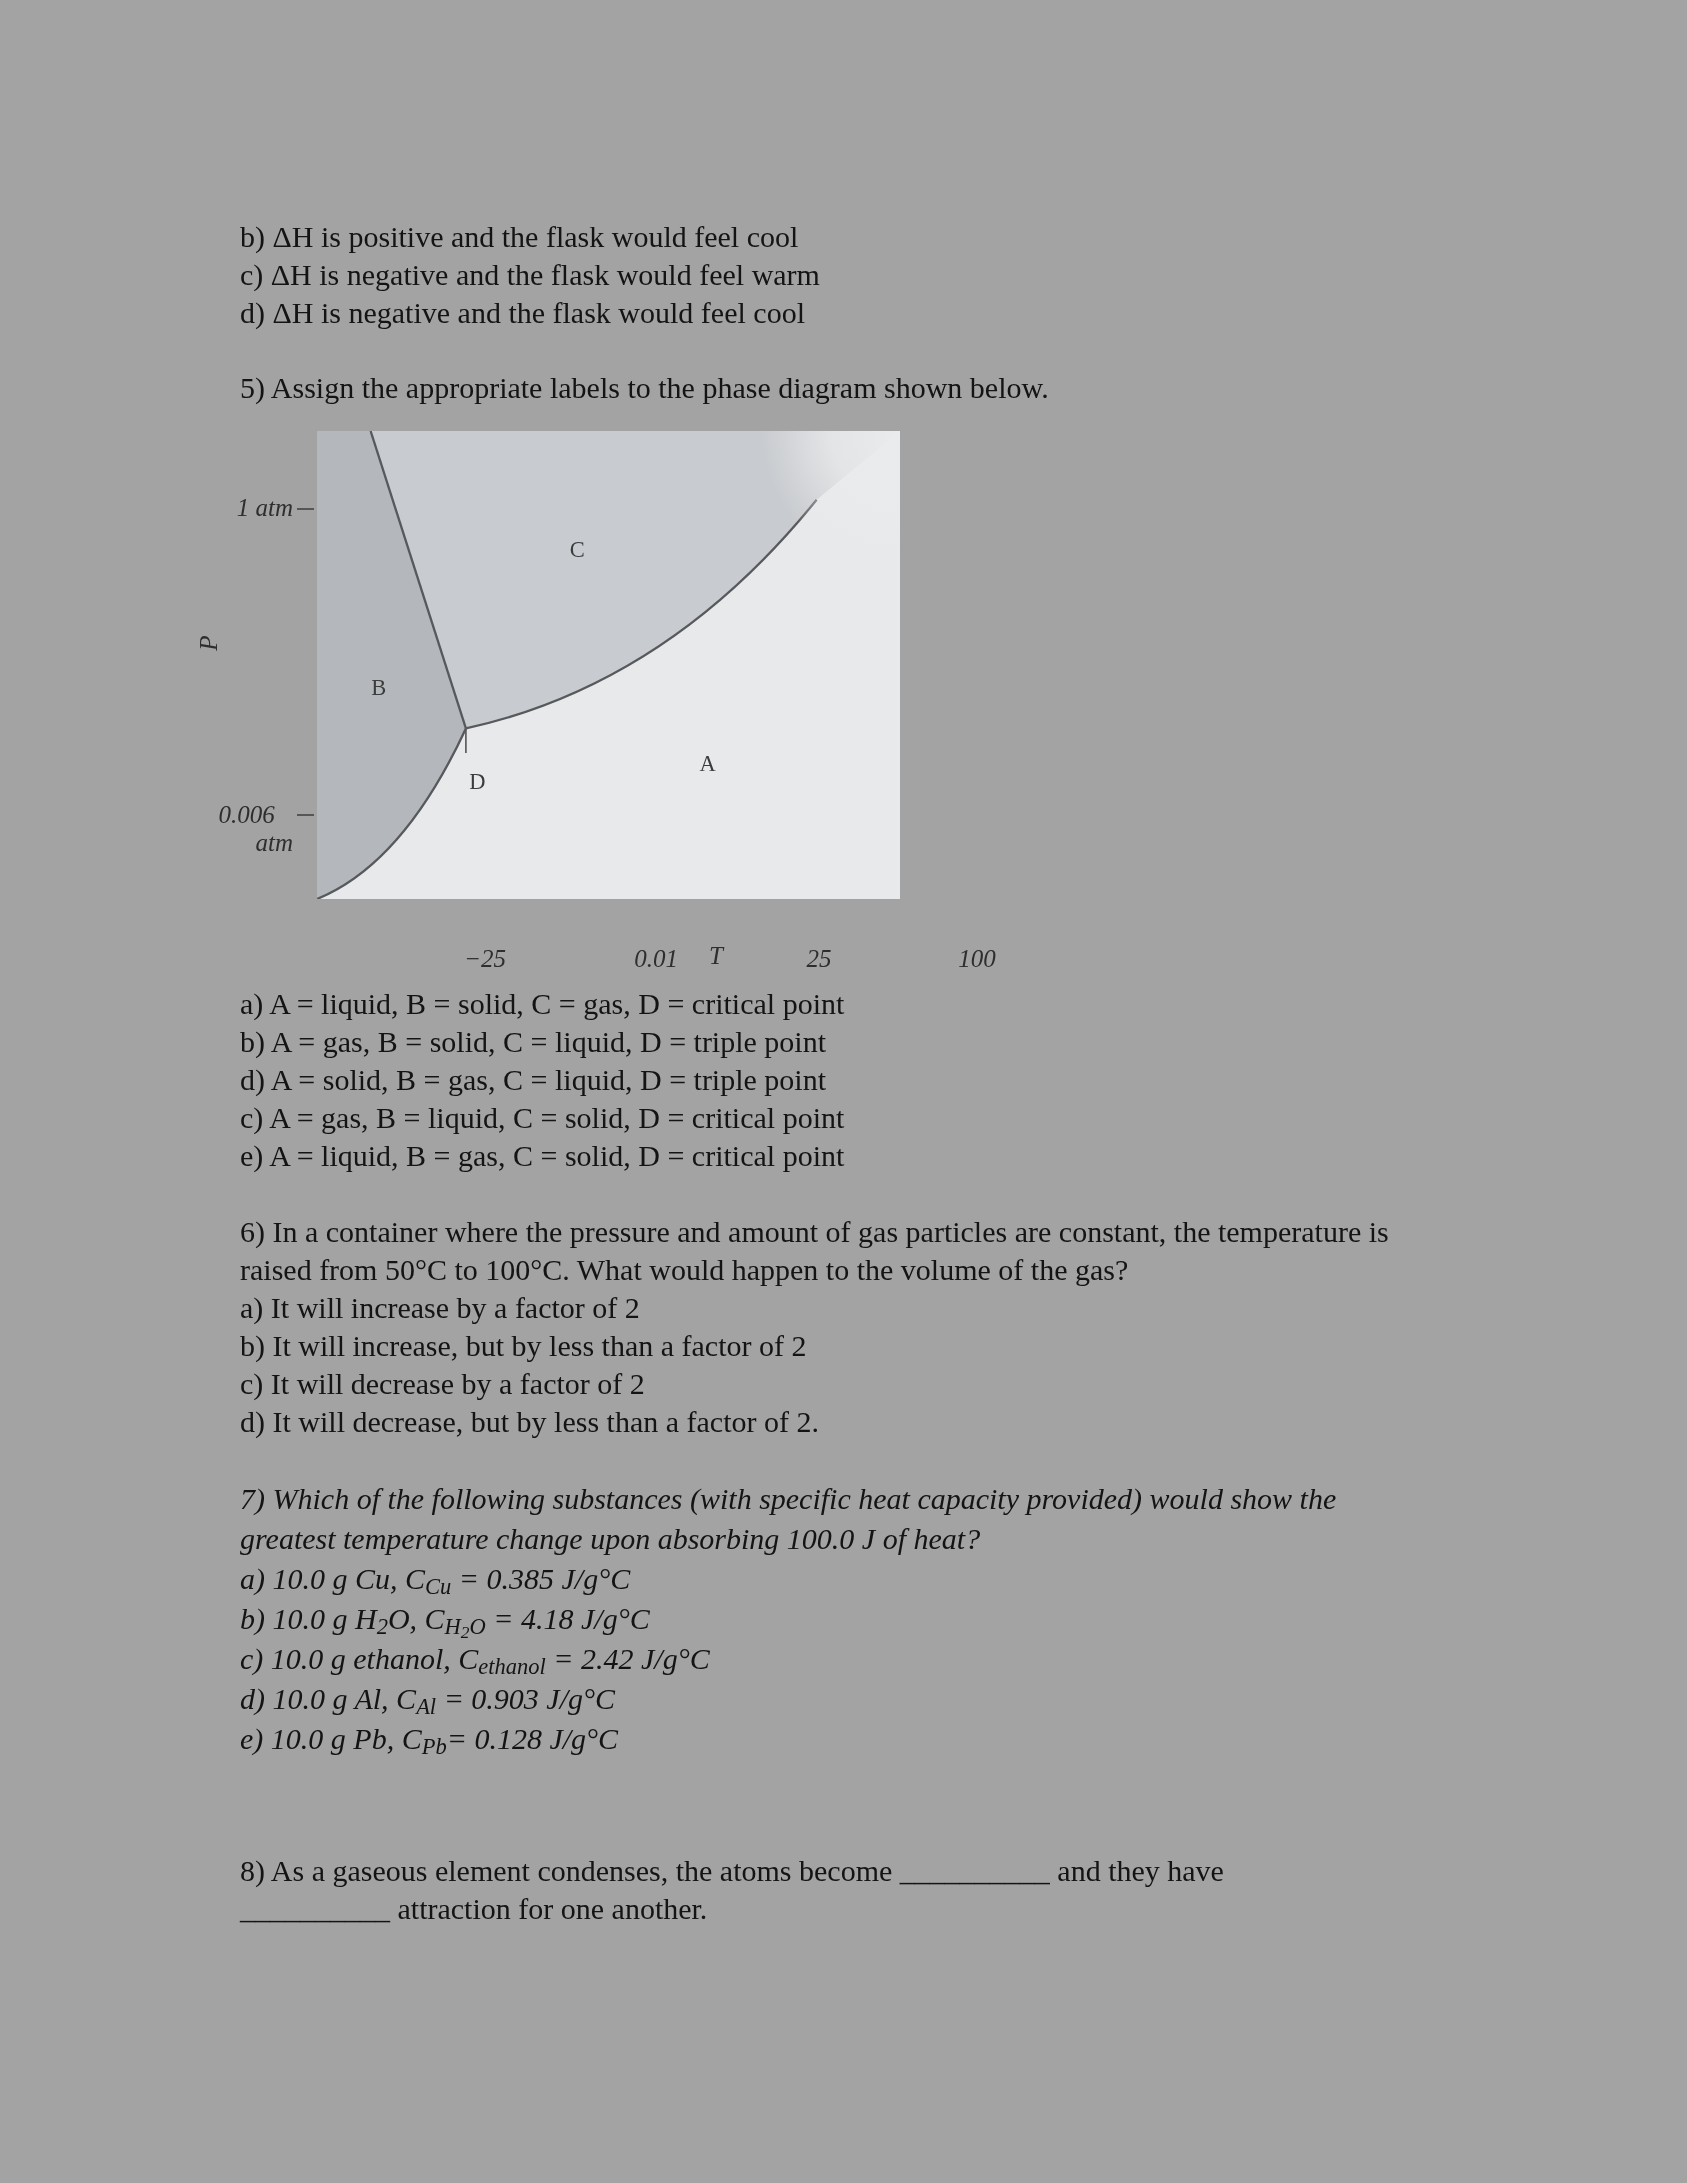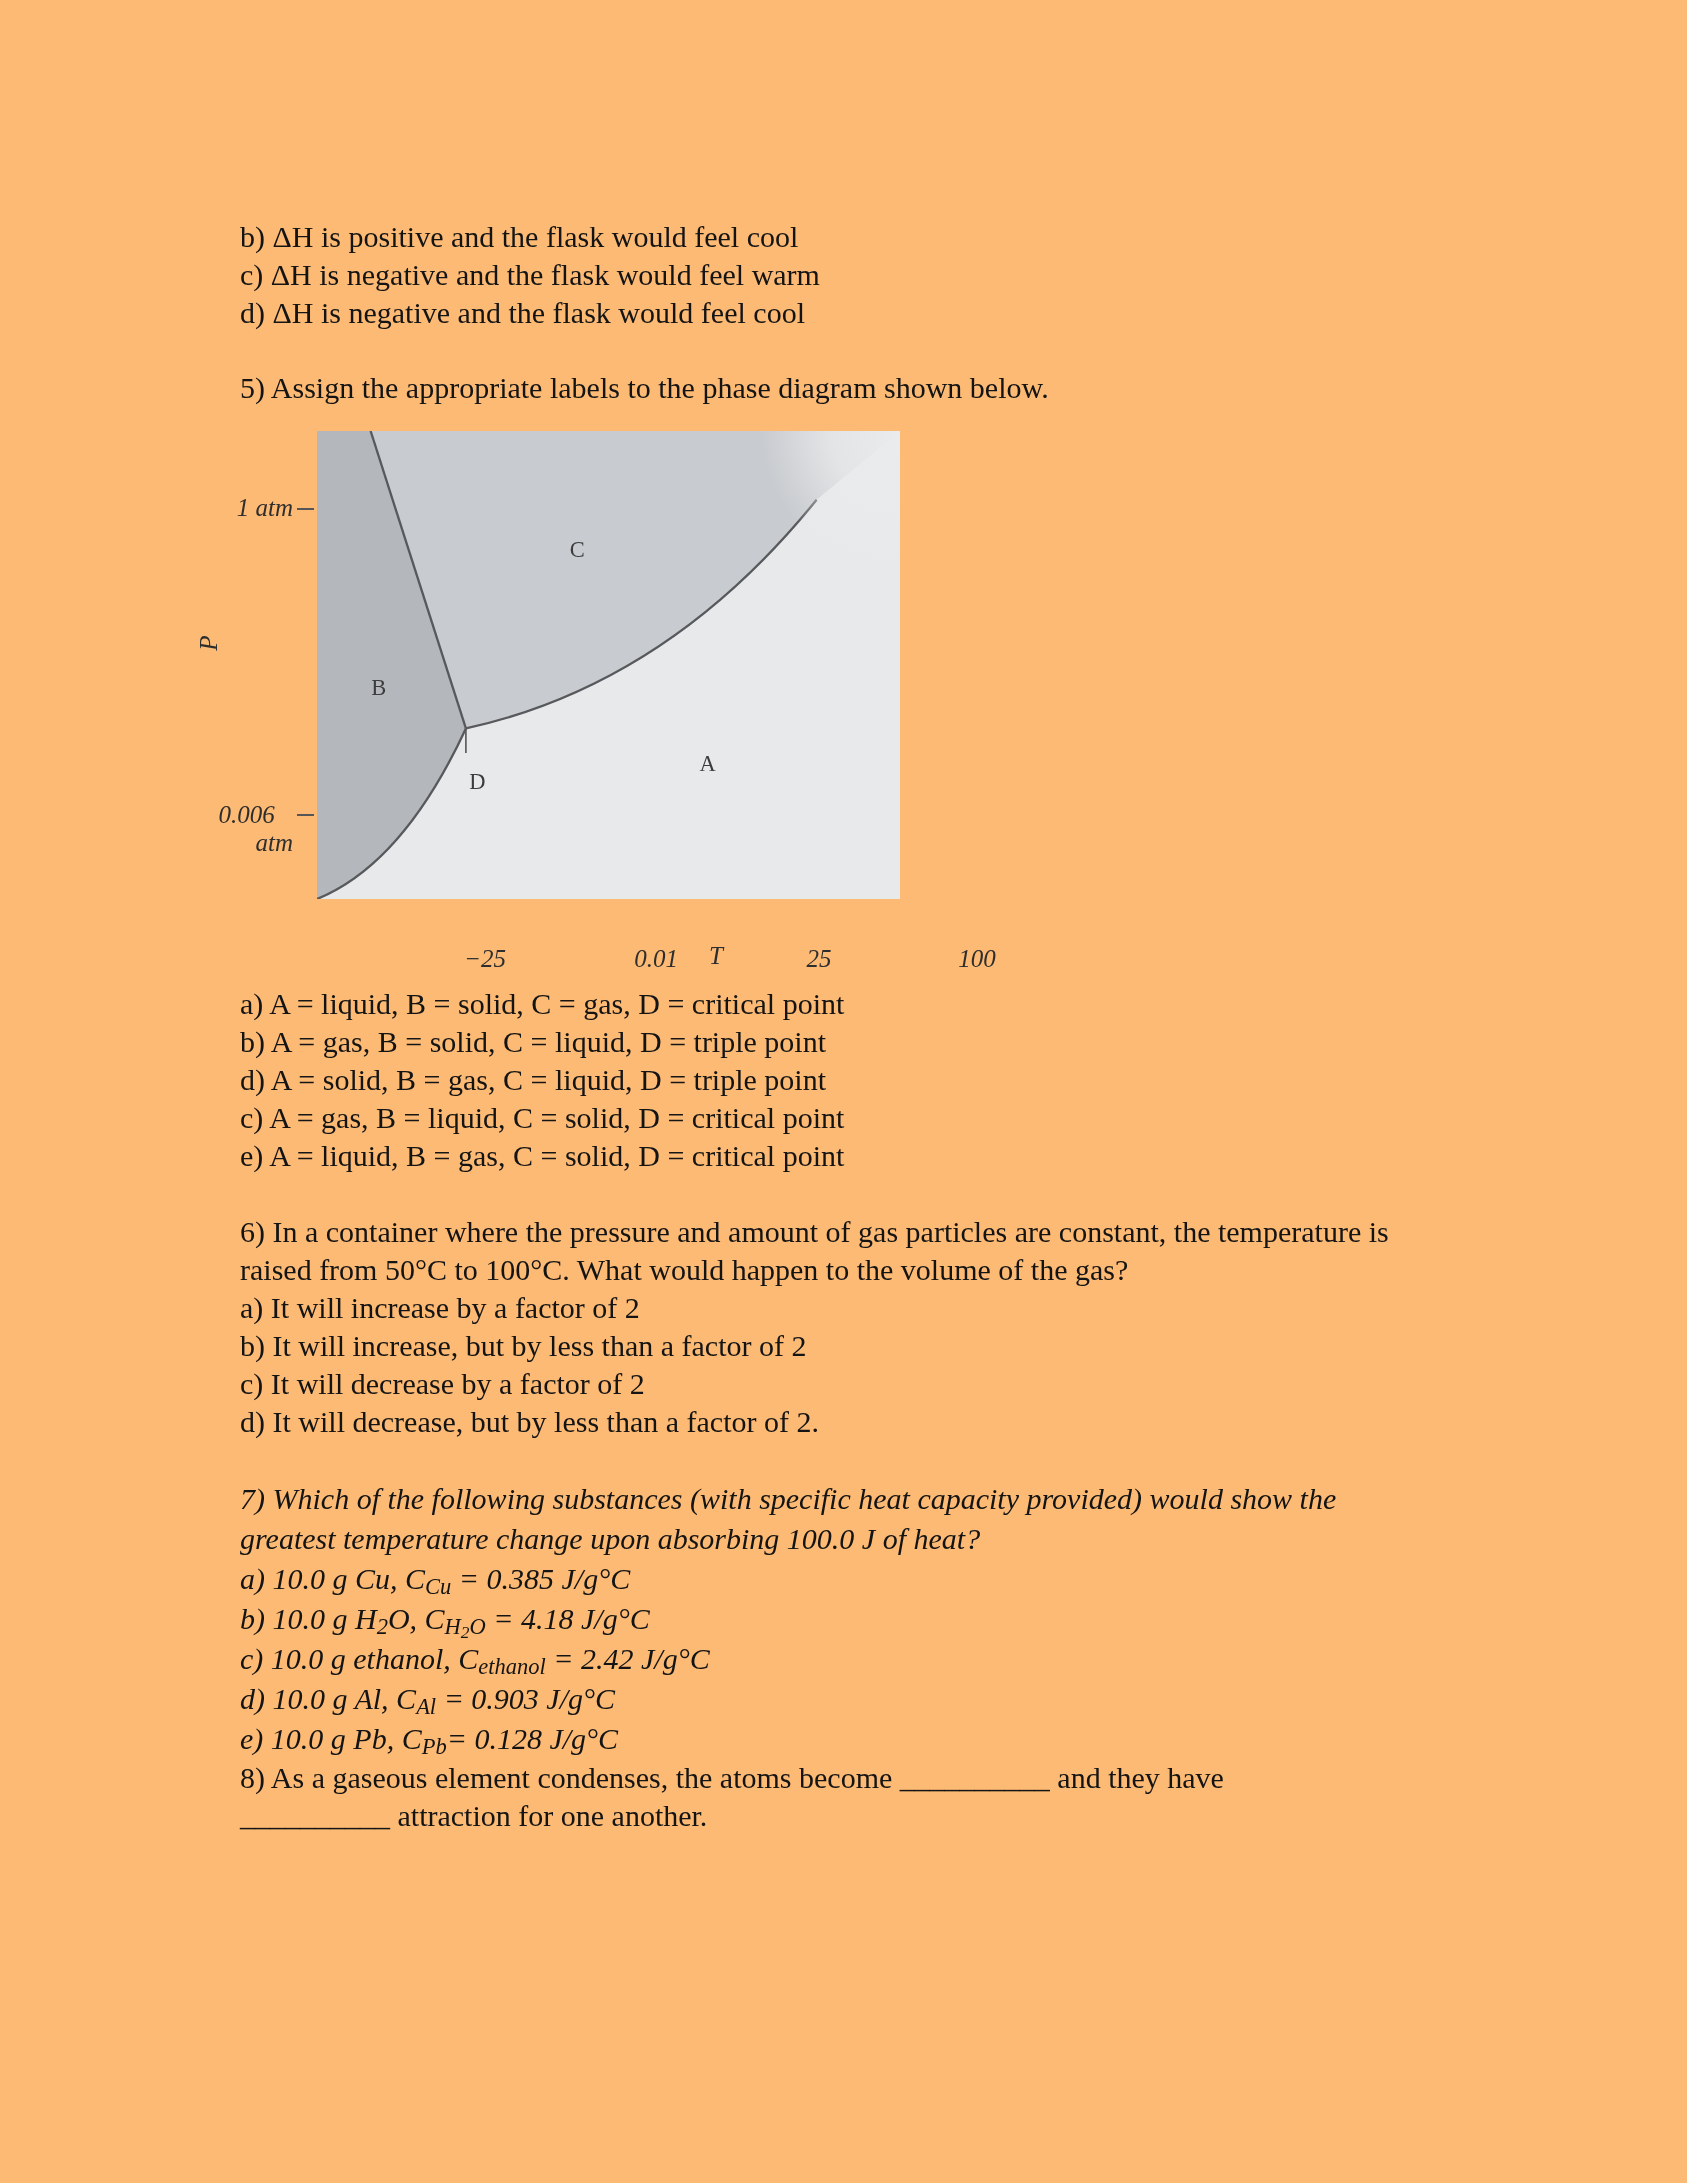--- a/index.html
+++ b/index.html
@@ -7,7 +7,7 @@
     position:relative;
     width:1687px;
     height:2183px;
-    background:#fdba74;
+    background:#a3a3a3;
     font-family:"Liberation Serif", serif;
     font-size:30px;
     color:#141414;

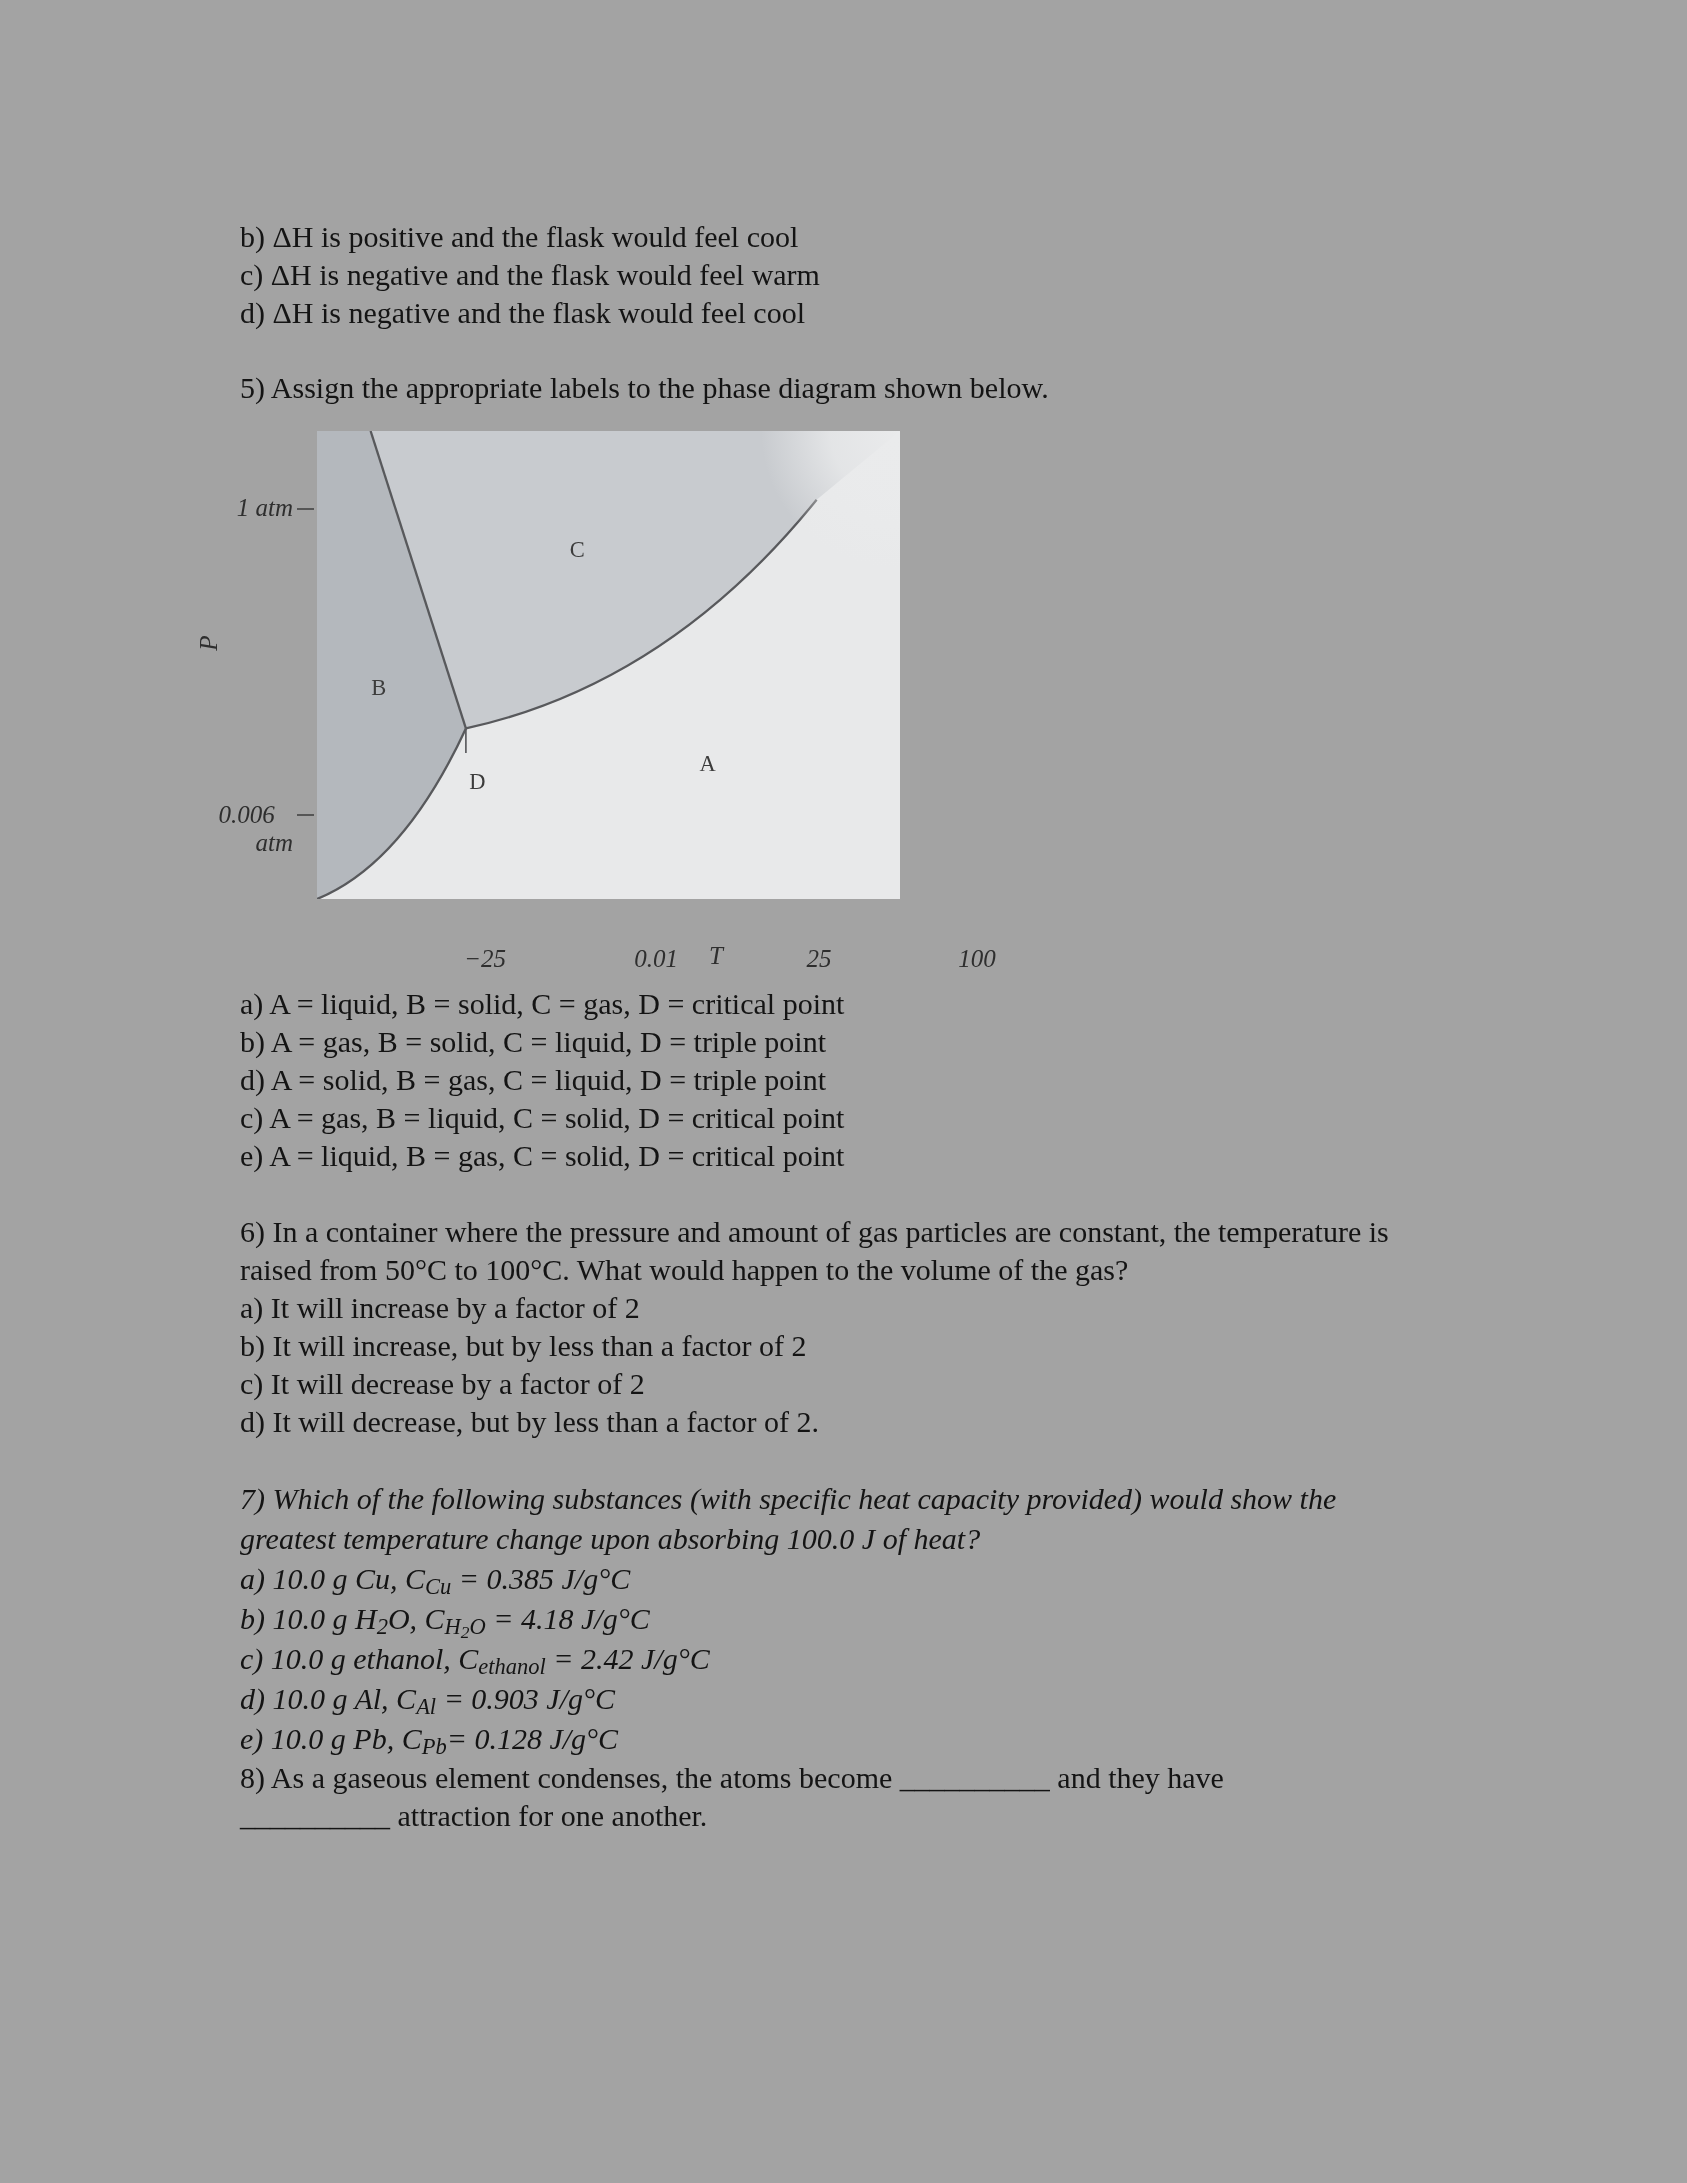--- a/index.html
+++ b/index.html
@@ -19,7 +19,7 @@
   .q6-block{margin-top:38px;}
   .q7-block{margin-top:38px;font-style:italic;}
   .q7-block p{line-height:40px;}
-  .q8-block{}
+  .q8-block{margin-top:93px;}
   .pt-n{}
   .pt-sub{font-size:0.75em;vertical-align:-0.22em;line-height:0;}
   .pt-sub2{font-size:0.58em;vertical-align:-0.5em;line-height:0;}

